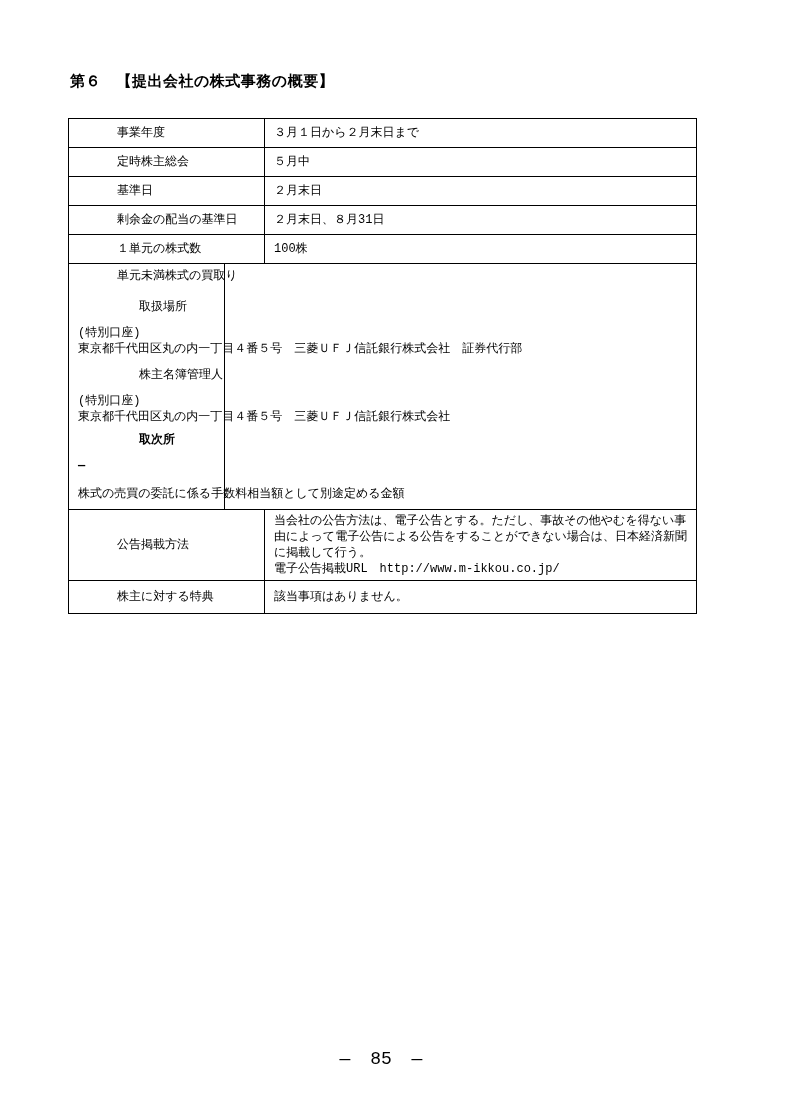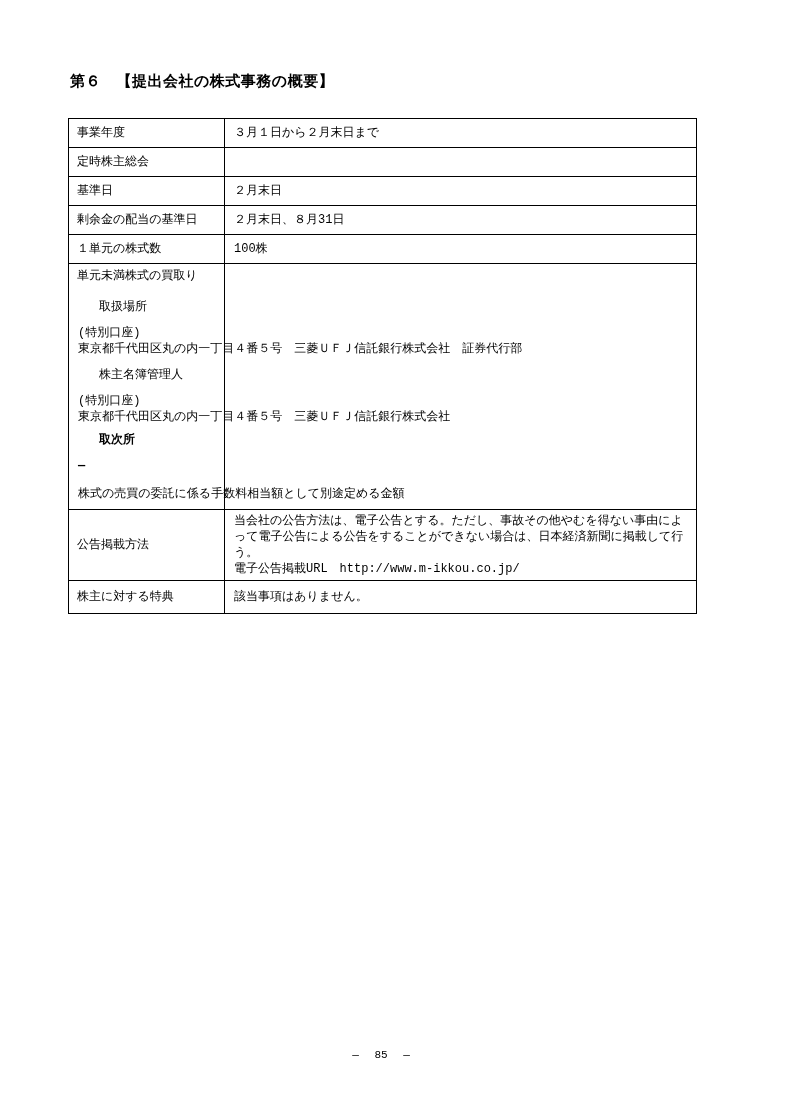--- a/index.html
+++ b/index.html
@@ -51,6 +51,7 @@
     flex: none;
     border-right: 1px solid #000000;
     padding: 2px 6px 2px 8px;
+    margin-left: 40px;
   }
   .cell-r {
     flex: 1;

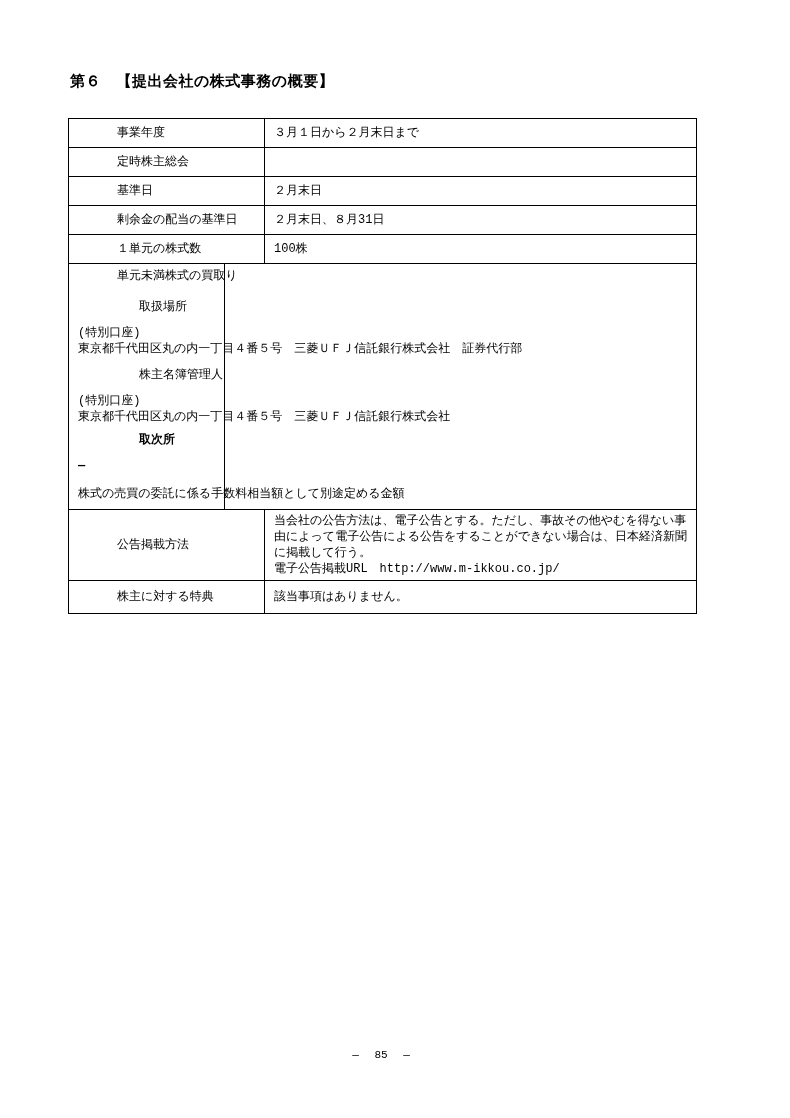--- a/index.html
+++ b/index.html
@@ -124,6 +124,7 @@
 
     <div class="trow trow-simple">
       <div class="cell cell-l">定時株主総会</div>
+      <div class="cell cell-r">５月中</div>
     </div>
 
     <div class="trow trow-simple">

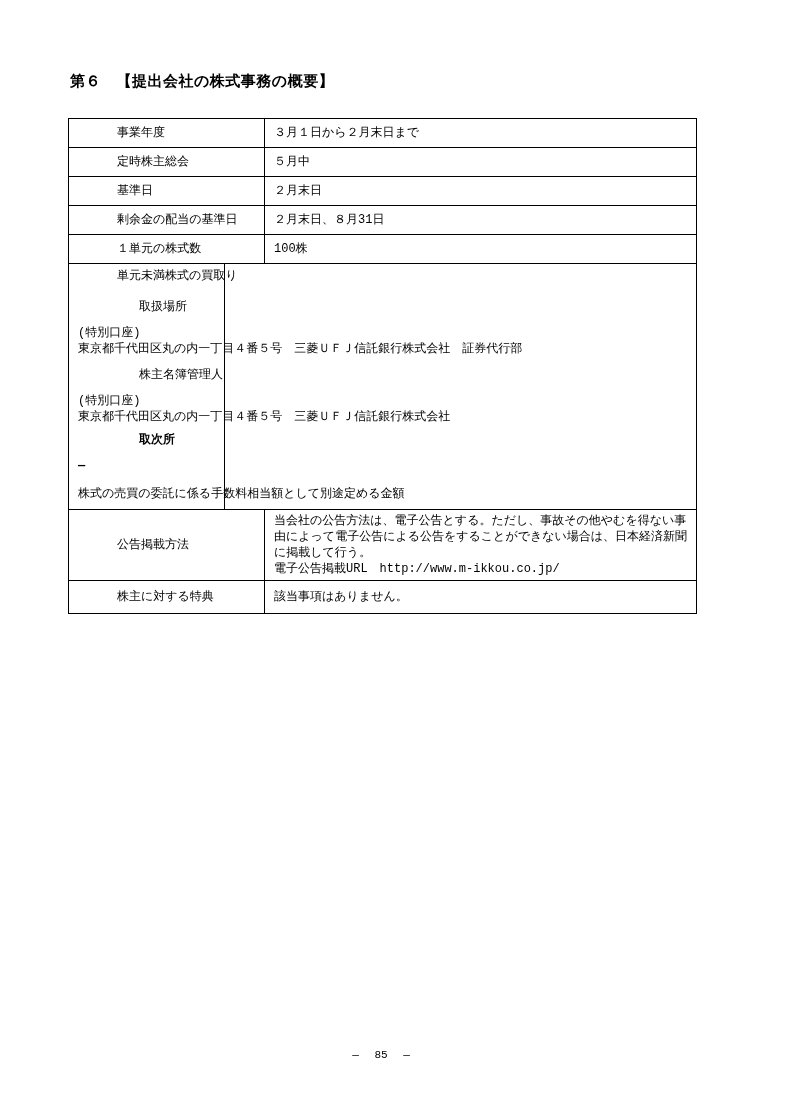--- a/index.html
+++ b/index.html
@@ -104,7 +104,7 @@
     top: 1049px;
     width: 100%;
     text-align: center;
-    font-size: 11px;
+    font-size: 18px;
     word-spacing: 9px;
   }
 </style>

